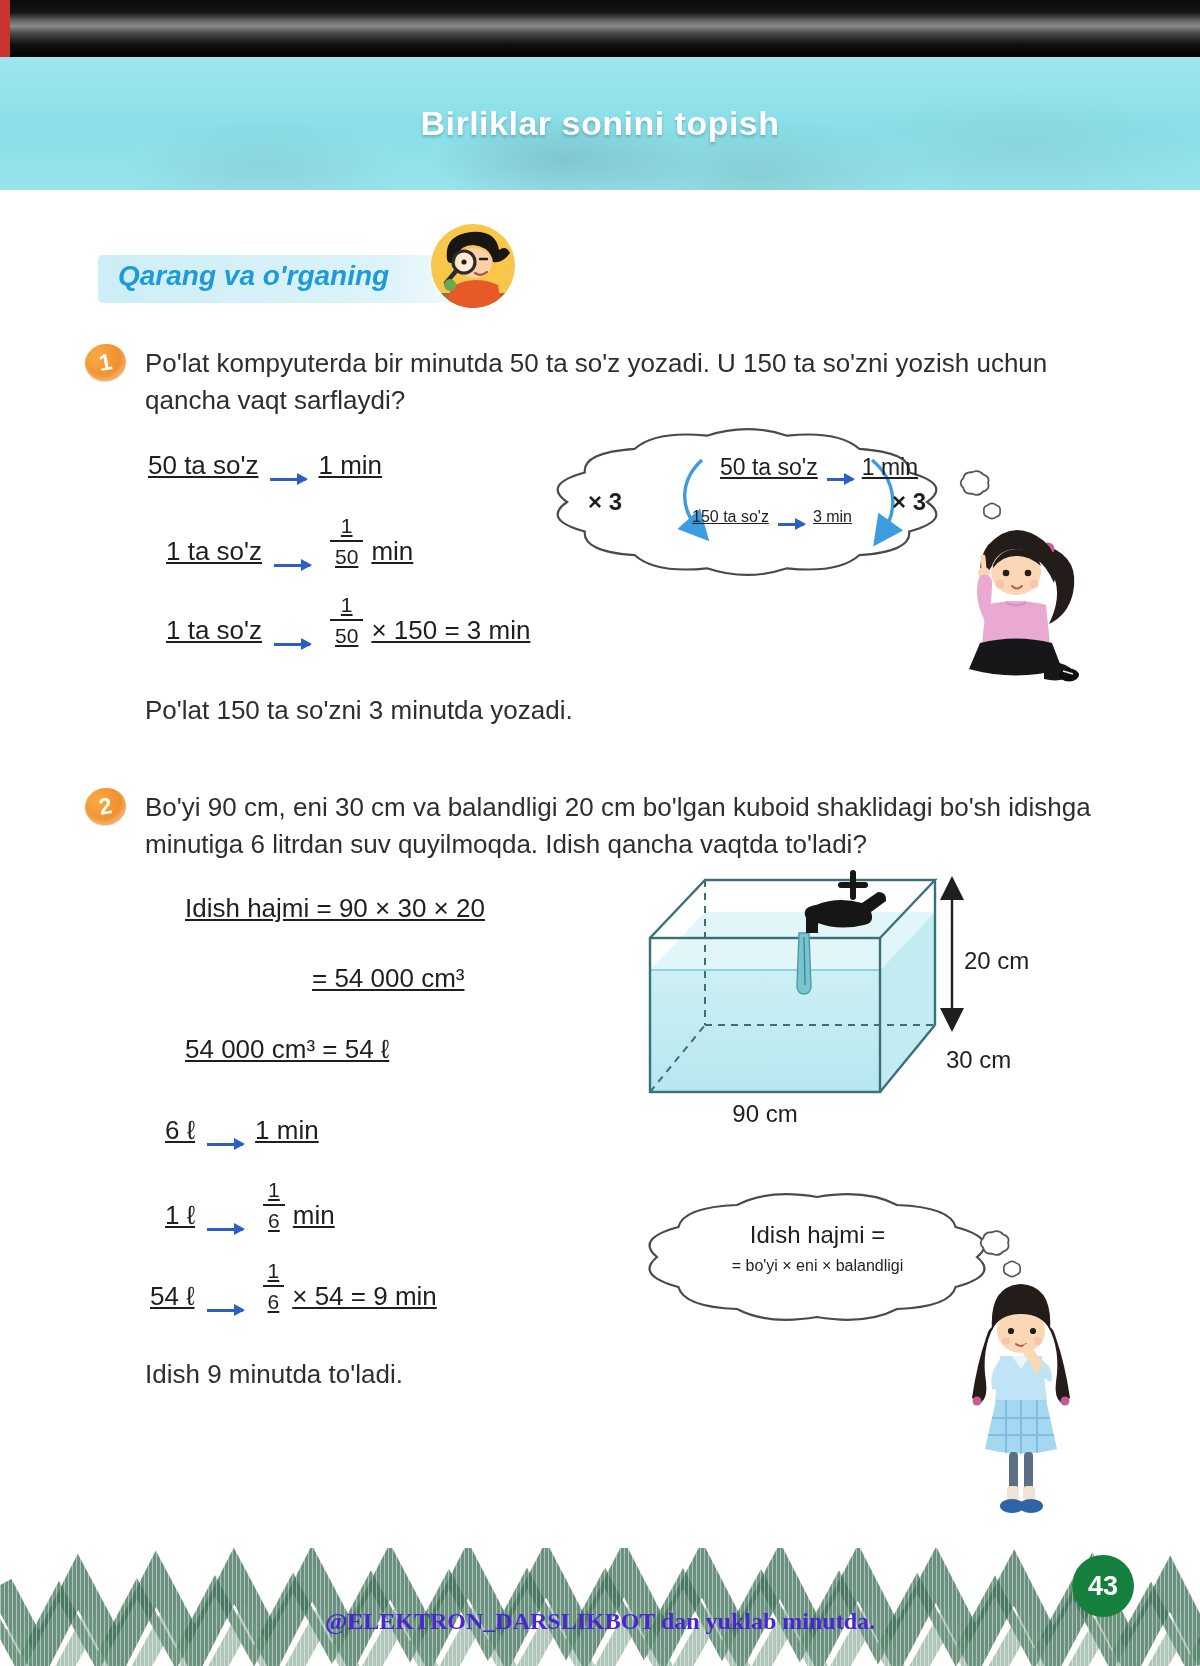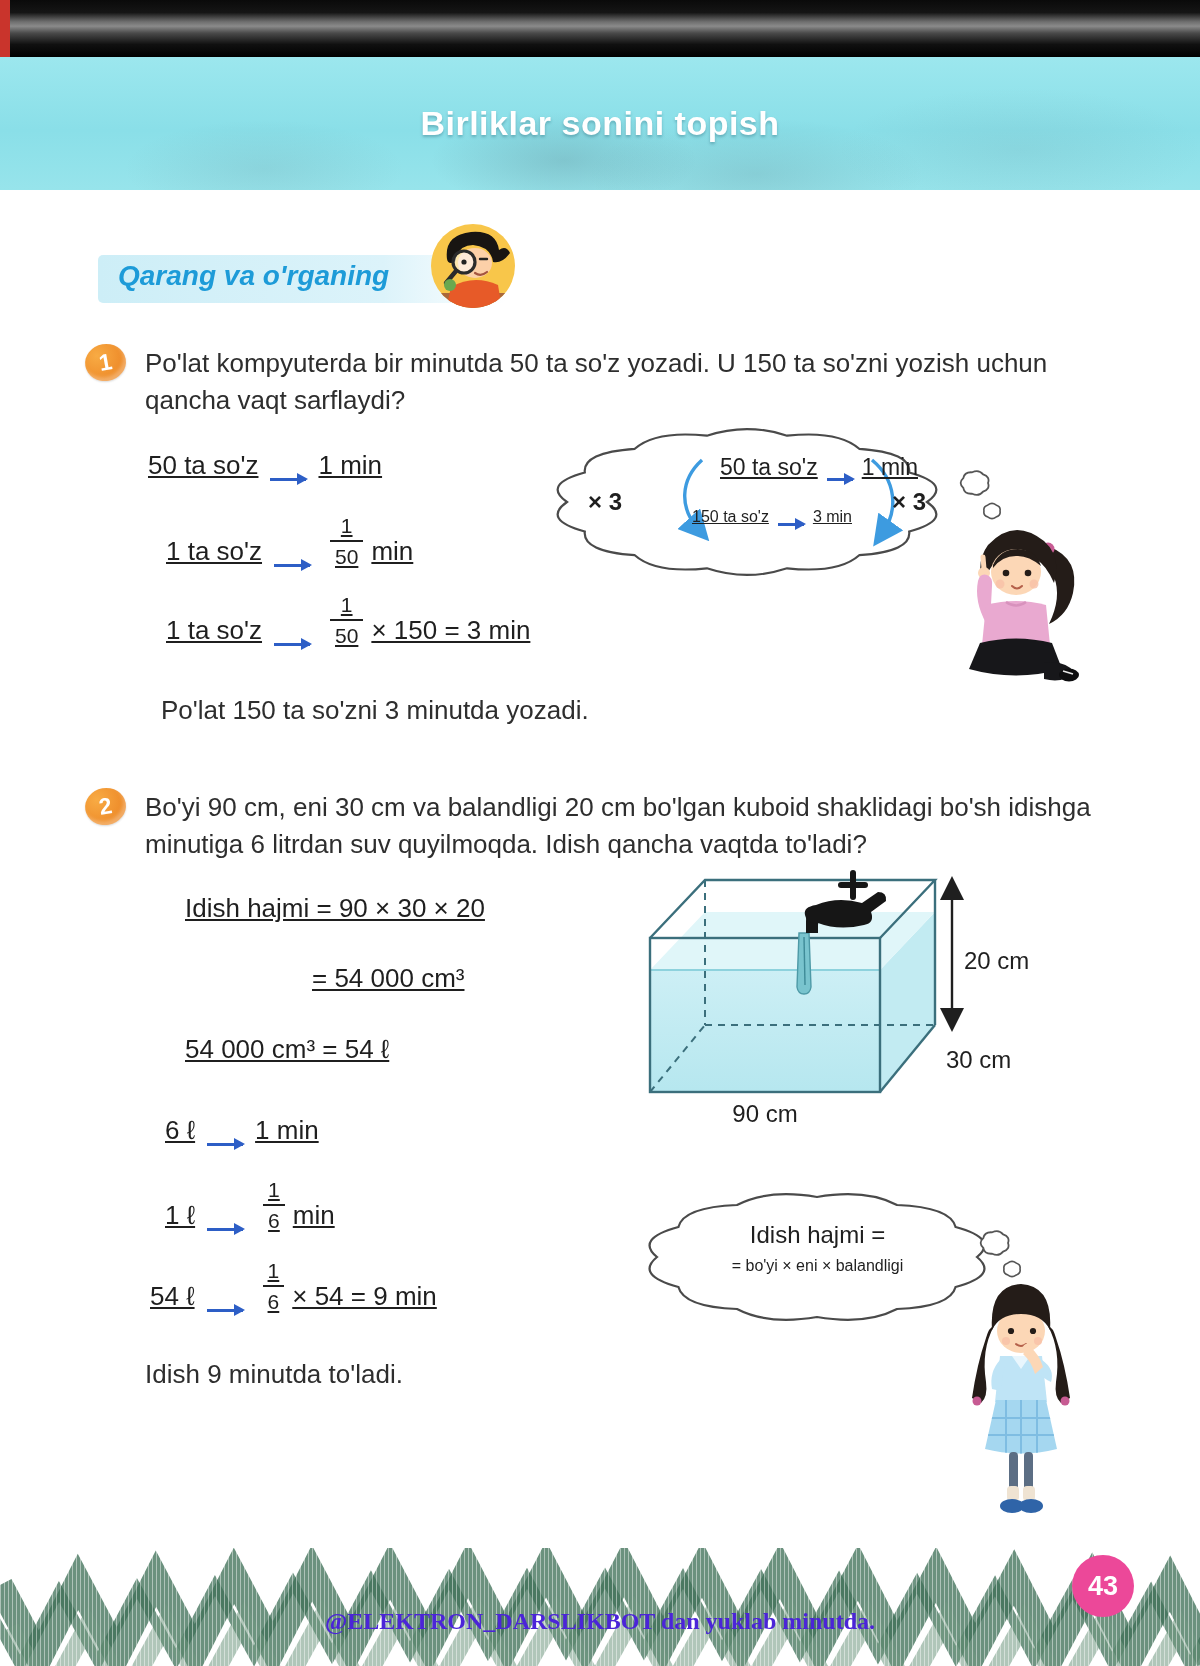--- a/index.html
+++ b/index.html
@@ -185,7 +185,7 @@
     <line x1="113" y1="166" x2="123" y2="169" stroke="#e8e8e8" stroke-width="1.6"></line>
   </svg>
 
-  <div class="abs ptext" style="left:161px;top:692px">Po'lat 150 ta so'zni 3 minutda yozadi.</div>
+  <div class="abs ptext" style="left:145px;top:692px">Po'lat 150 ta so'zni 3 minutda yozadi.</div>
 
   <div class="abs badge" style="left:85px;top:788px">2</div>
   <div class="abs ptext" style="left:145px;top:789px">

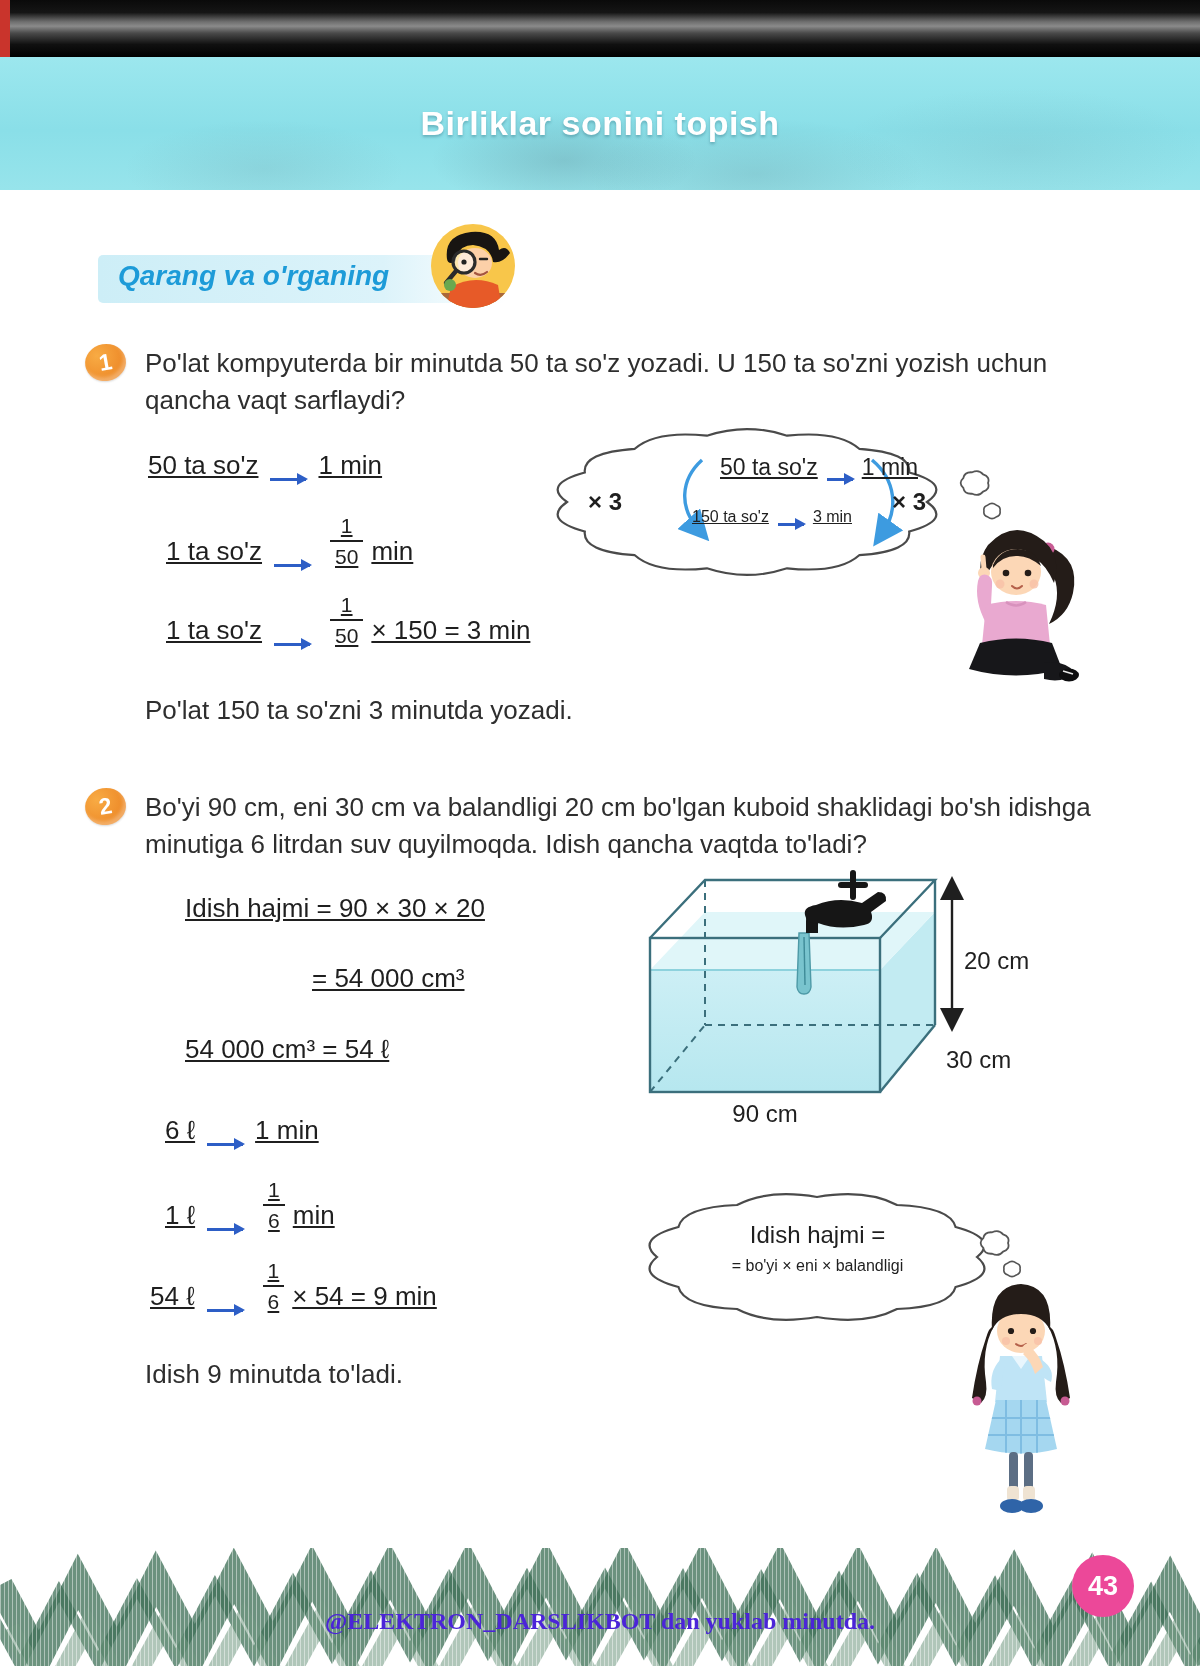--- a/index.html
+++ b/index.html
@@ -56,7 +56,7 @@
   .streaks{left:0;top:1548px;width:1200px;height:118px;pointer-events:none;
      background:repeating-linear-gradient(90deg,rgba(255,255,255,.45) 0 1px,rgba(255,255,255,0) 1px 4px);}
   .page-circle{left:1072px;top:1555px;width:62px;height:62px;border-radius:50%;
-     background:#ec4899;display:flex;align-items:center;justify-content:center;
+     background:#15803d;display:flex;align-items:center;justify-content:center;
      color:#fff;font-size:27px;font-weight:bold;}
   .watermark{left:0;top:1608px;width:1200px;text-align:center;
      font-family:"Liberation Serif",serif;font-weight:bold;font-size:24px;color:#4b24d8;}

